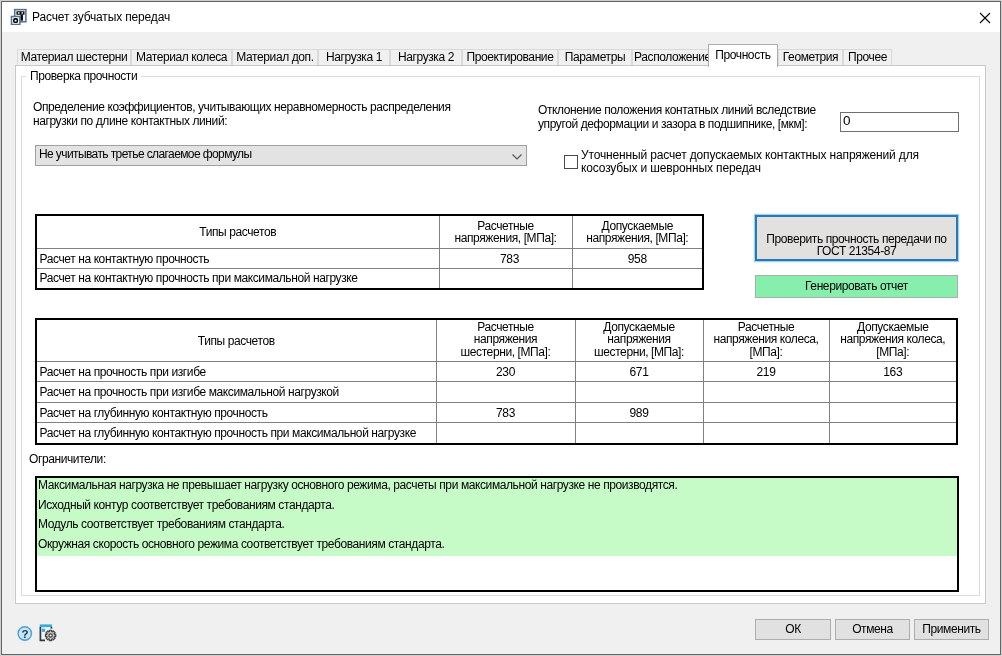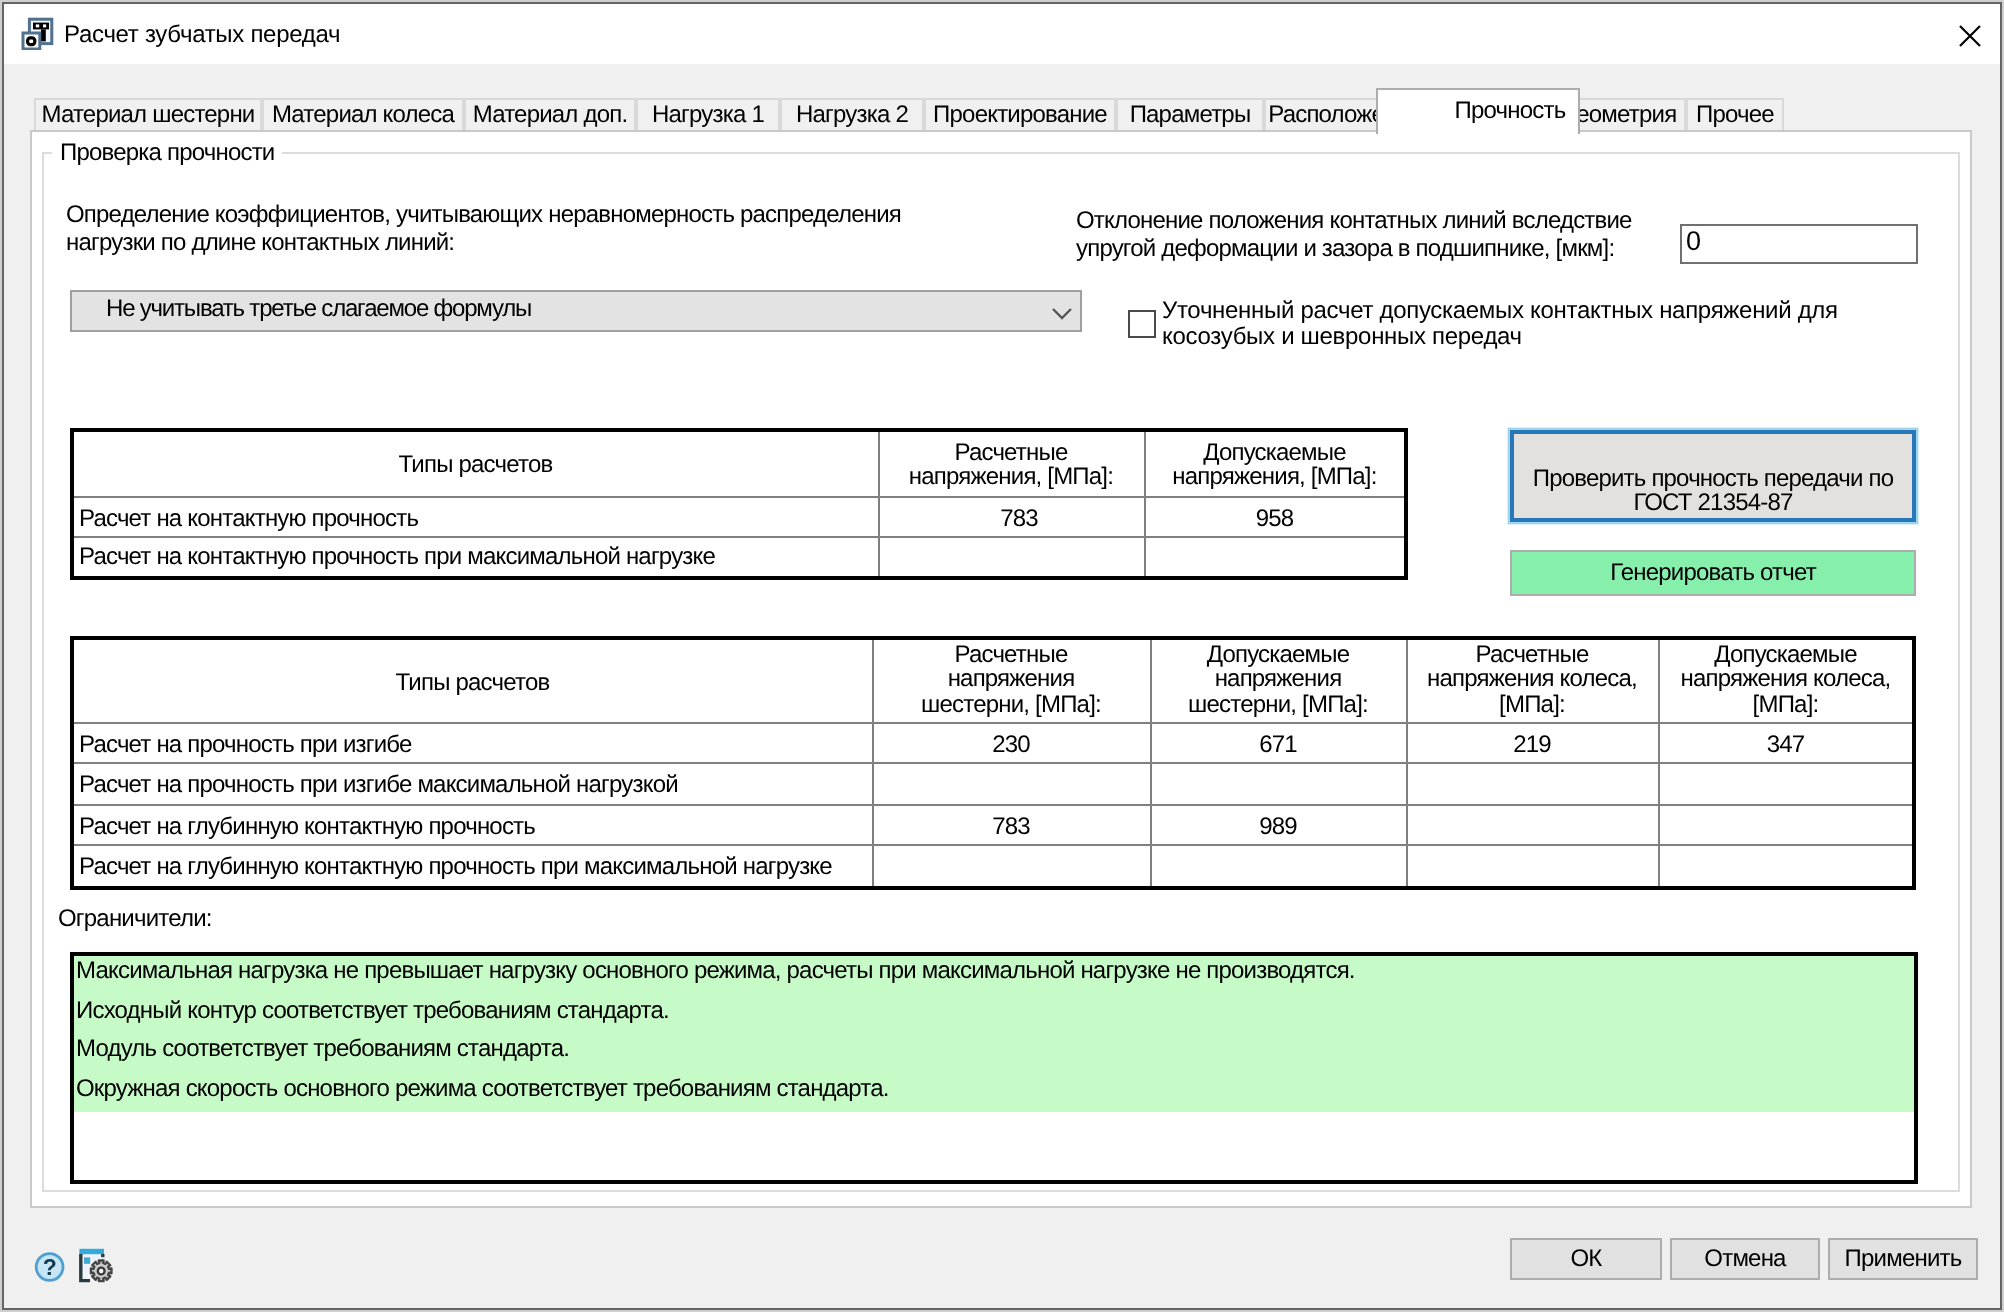--- a/index.html
+++ b/index.html
@@ -70,7 +70,7 @@
   <div class="tab abs" style="left:460px;width:94px;">Проектирование</div>
   <div class="tab abs" style="left:556px;width:72px;">Параметры</div>
   <div class="tab abs" style="left:630px;width:79px;">Расположение</div>
-  <div id="tabactive" class="abs" style="left:686px;width:68px;padding-left:32px;">Прочность</div>
+  <div id="tabactive" class="abs" style="left:706px;width:68px;">Прочность</div>
   <div class="tab abs" style="left:776px;width:63px;">Геометрия</div>
   <div class="tab abs" style="left:841px;width:47px;">Прочее</div>
 

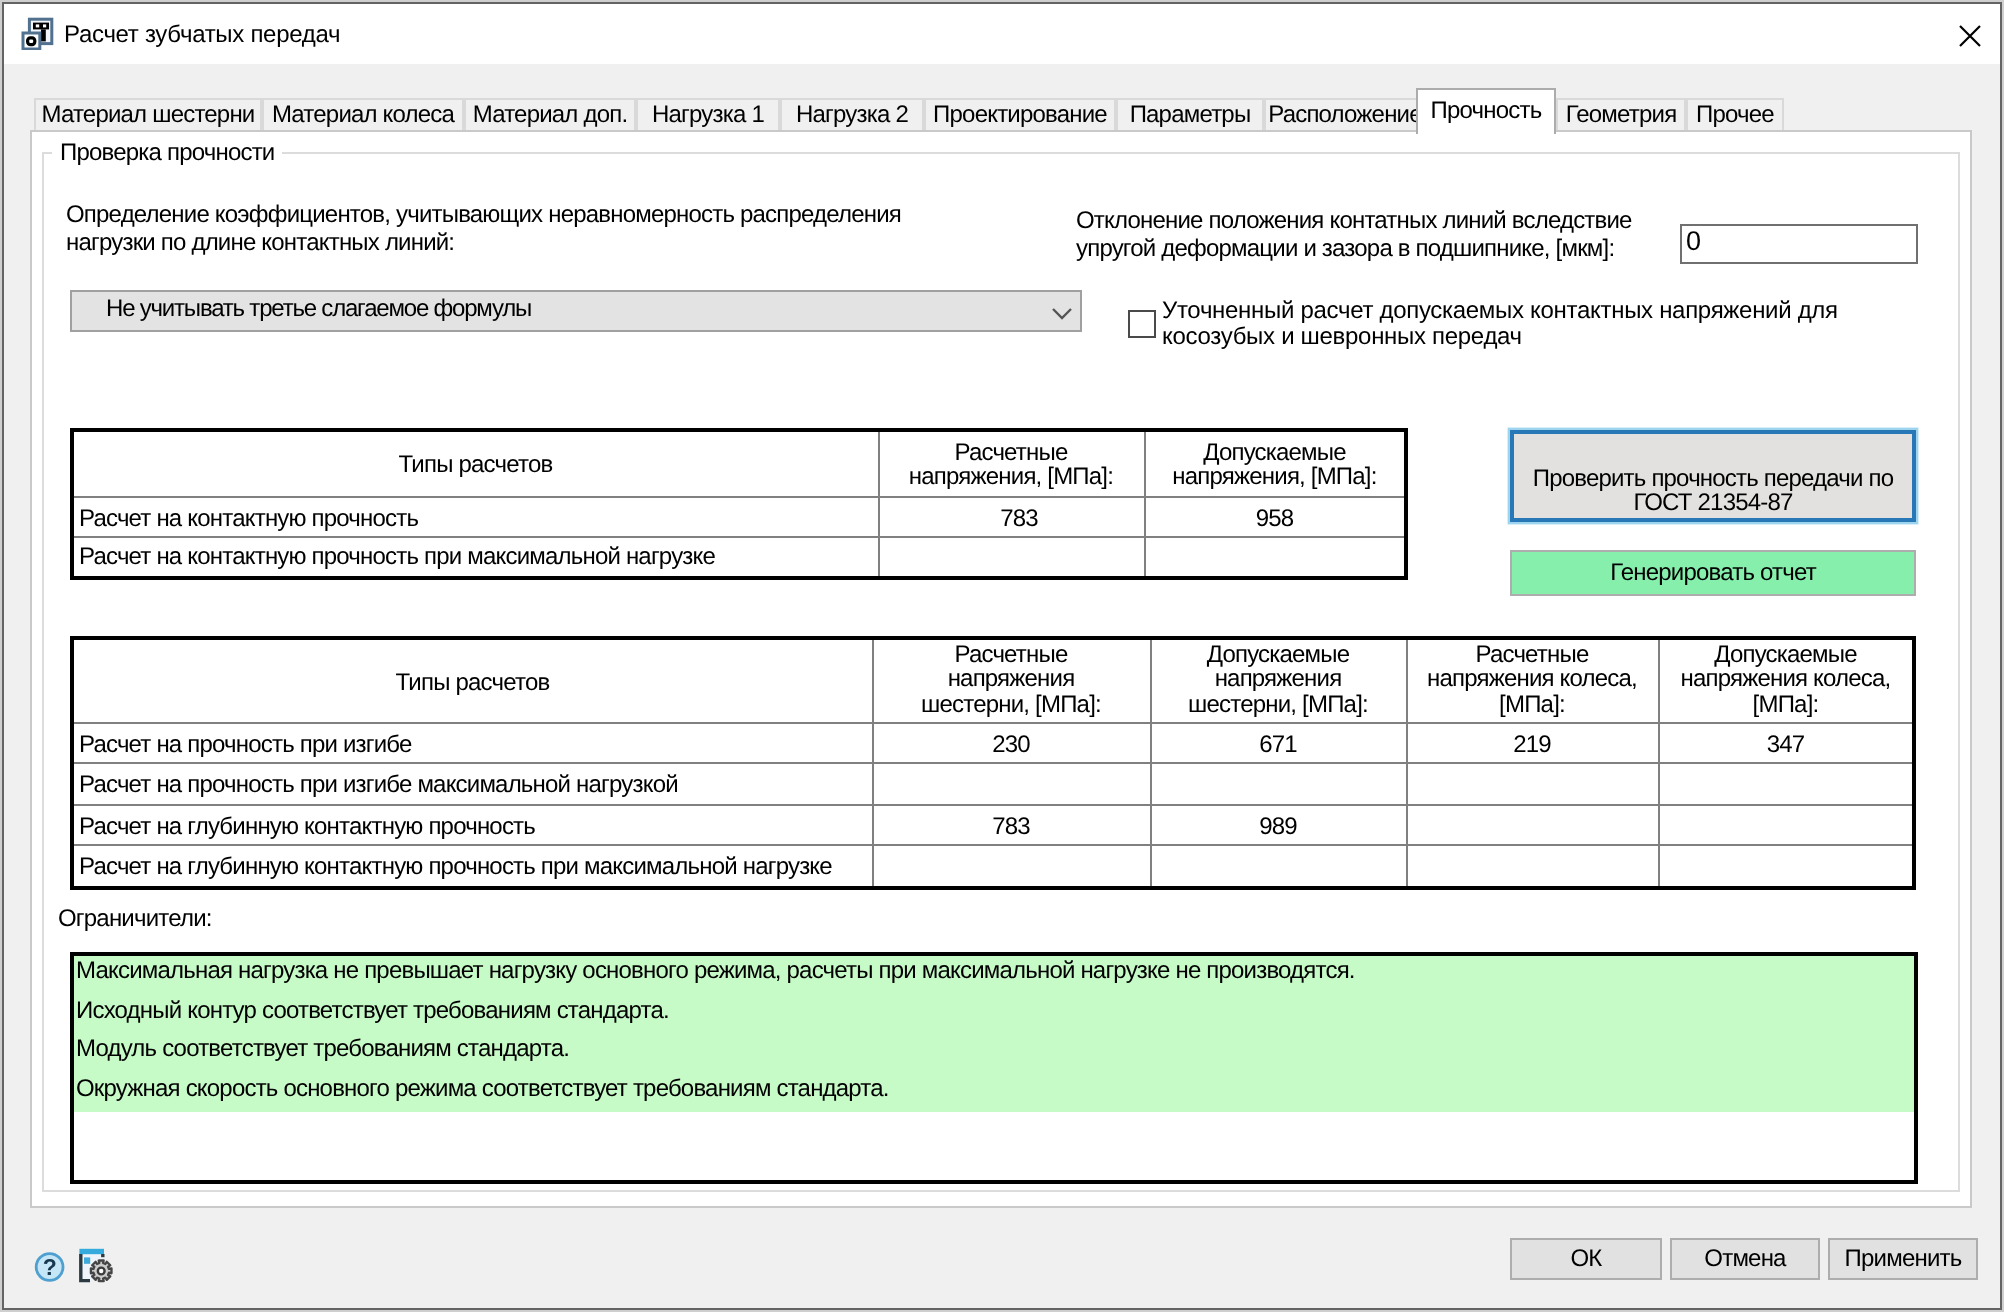--- a/index.html
+++ b/index.html
@@ -21,7 +21,7 @@
 #ptext1{left:17px;top:34px;width:480px;line-height:14px;}
 #ptext2{left:522px;top:37px;width:330px;line-height:14px;}
 #inputbox{left:824px;top:46px;width:115px;height:17.5px;border:1px solid #707070;background:#fff;padding-left:2px;line-height:16px;font-size:13.5px;}
-#combo{left:19px;top:79px;width:487px;height:19px;background:#e3e3e3;border:1px solid #a0a0a0;padding-left:17px;line-height:17px;letter-spacing:-0.6px;}
+#combo{left:19px;top:79px;width:487px;height:19px;background:#e3e3e3;border:1px solid #a0a0a0;padding-left:3px;line-height:17px;letter-spacing:-0.6px;}
 #chkbox{left:548px;top:89px;width:12px;height:12px;background:#fff;border:1px solid #4a4a4a;}
 #chktext{left:565px;top:83px;width:370px;line-height:13px;letter-spacing:-0.15px;}
 #btn1{left:739px;top:149px;width:199px;height:24.5px;background:#e2e1e0;border:2px solid #2878b8;

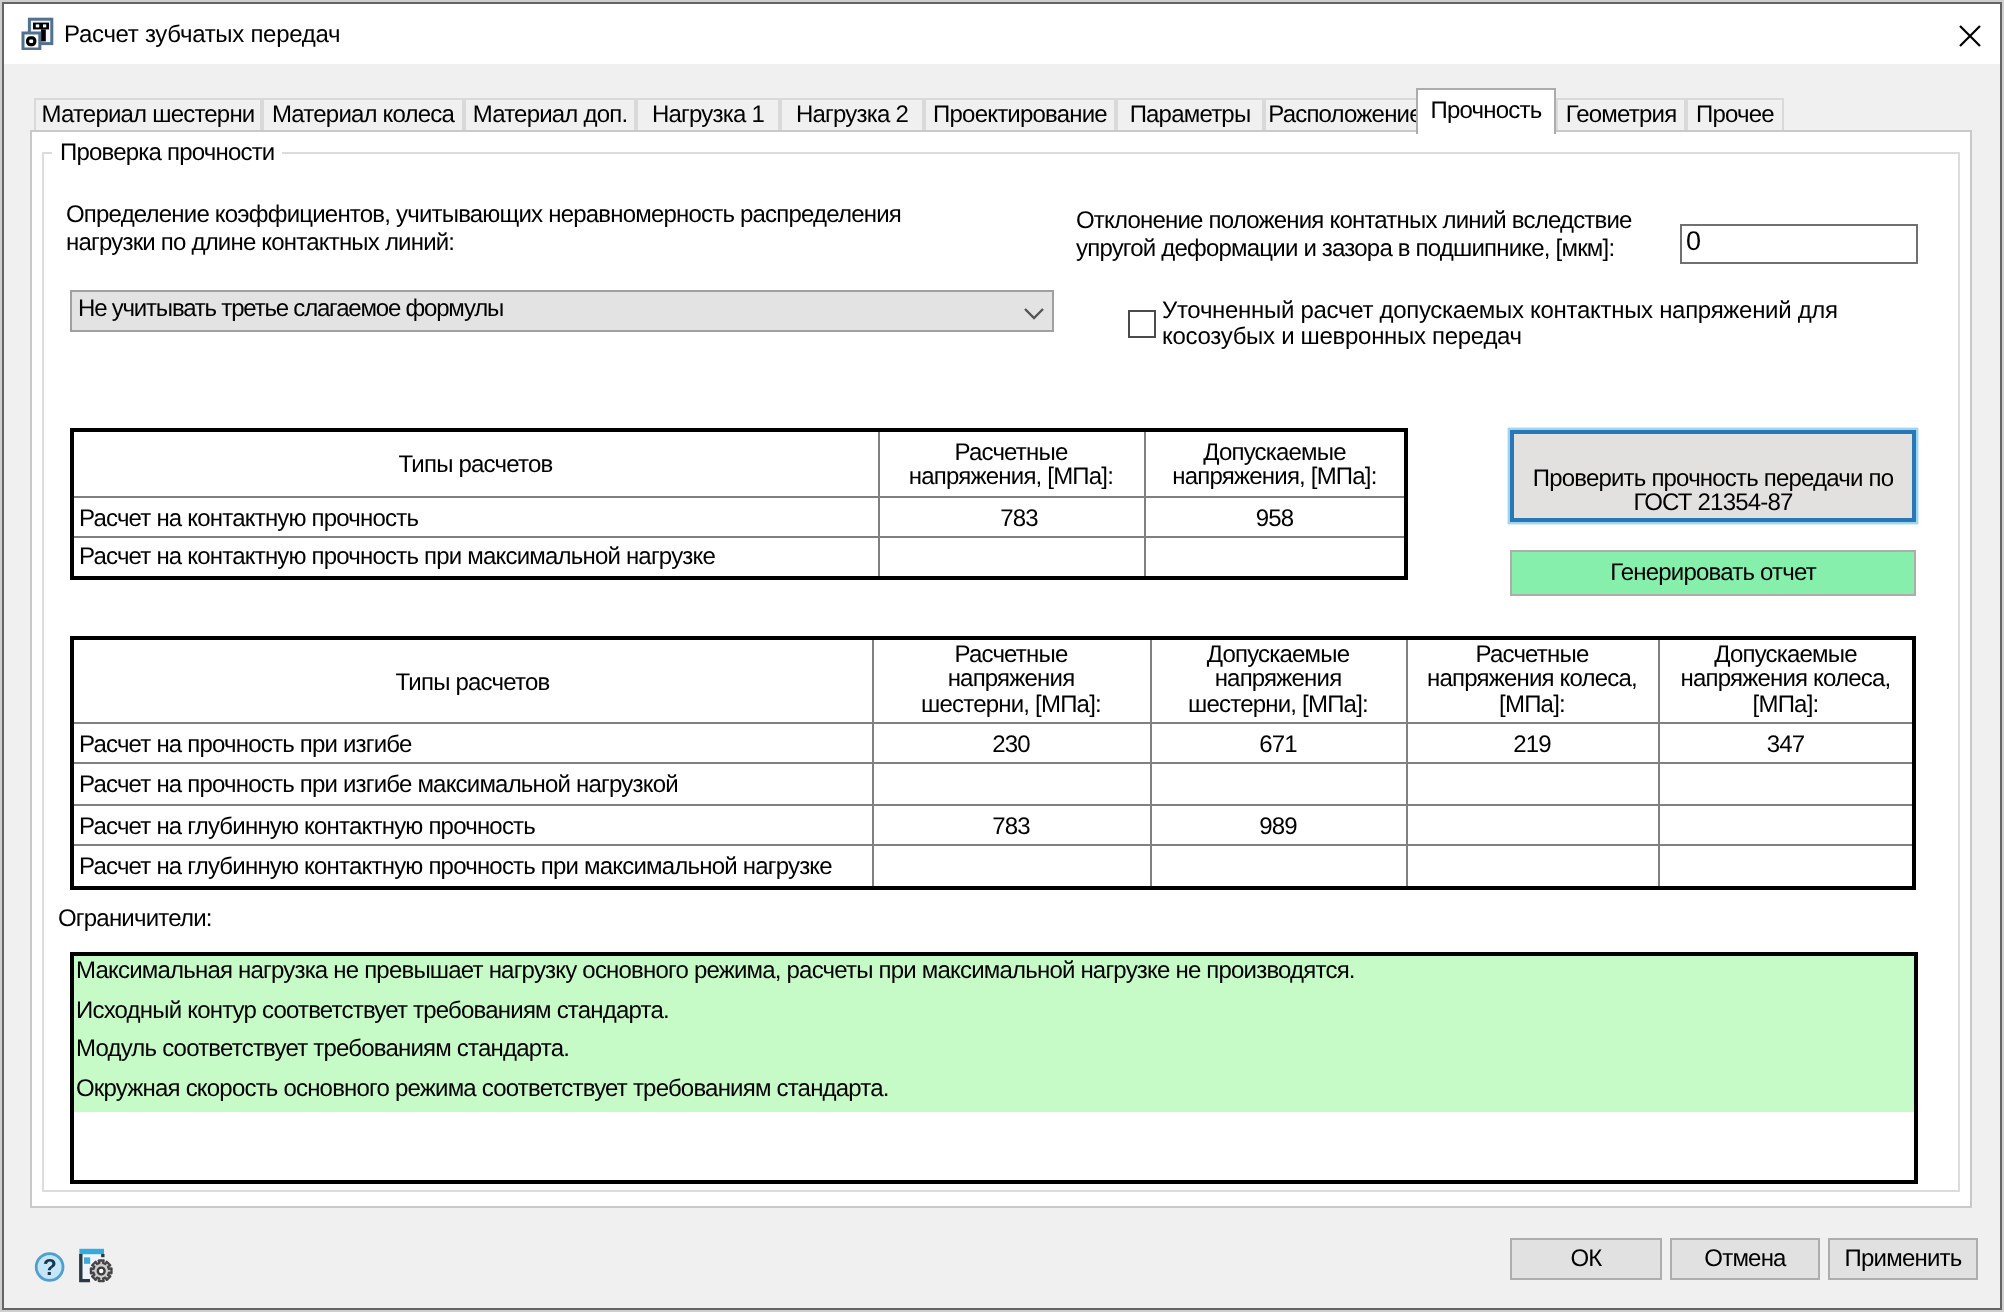--- a/index.html
+++ b/index.html
@@ -136,7 +136,7 @@
               <td class="c">230</td>
               <td class="c">671</td>
               <td class="c">219</td>
-              <td class="c">347</td>
+              <td class="c">163</td>
             </tr>
       <tr style="height:21px;">
               <td class="l">Расчет на прочность при изгибе максимальной нагрузкой</td>

